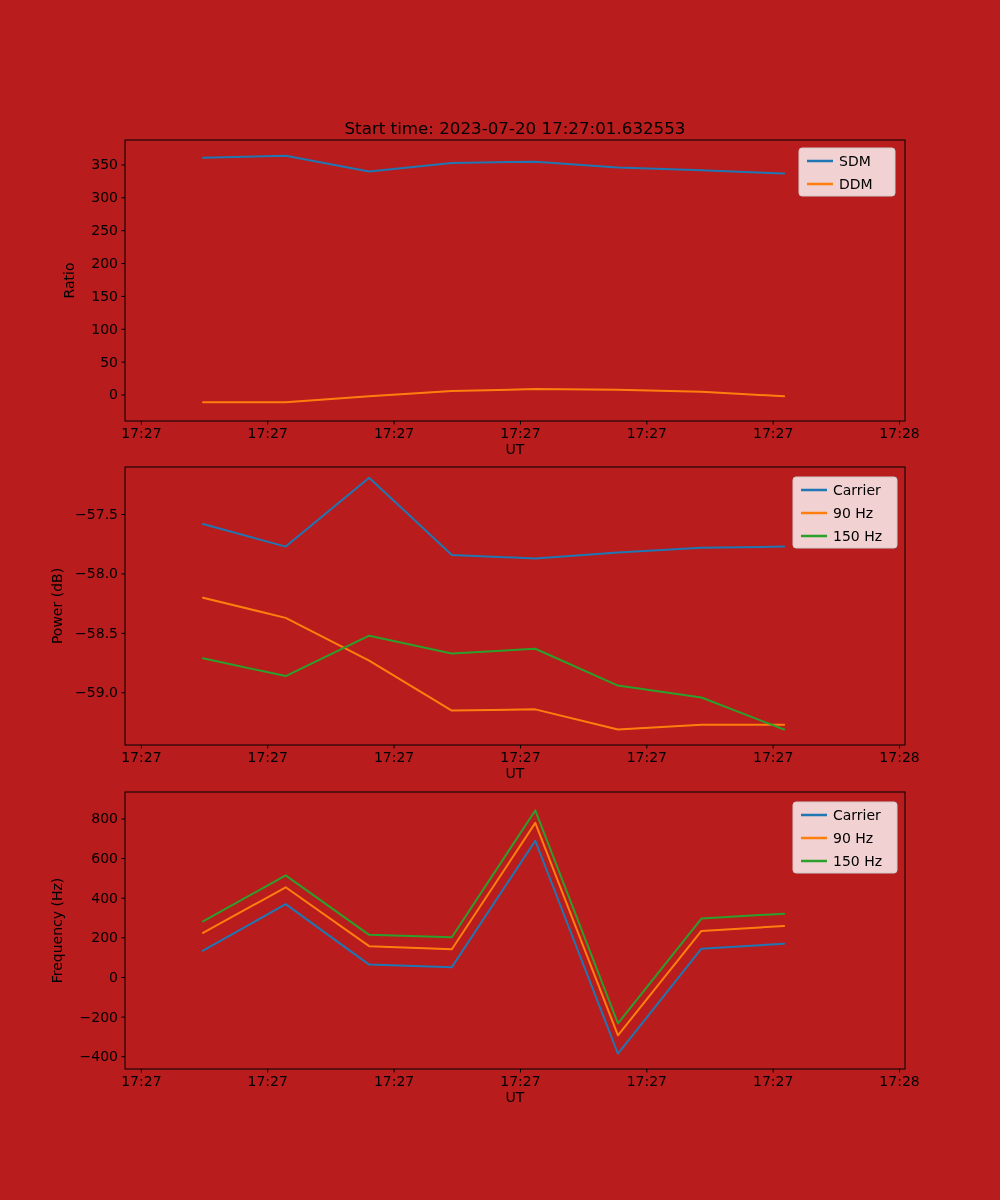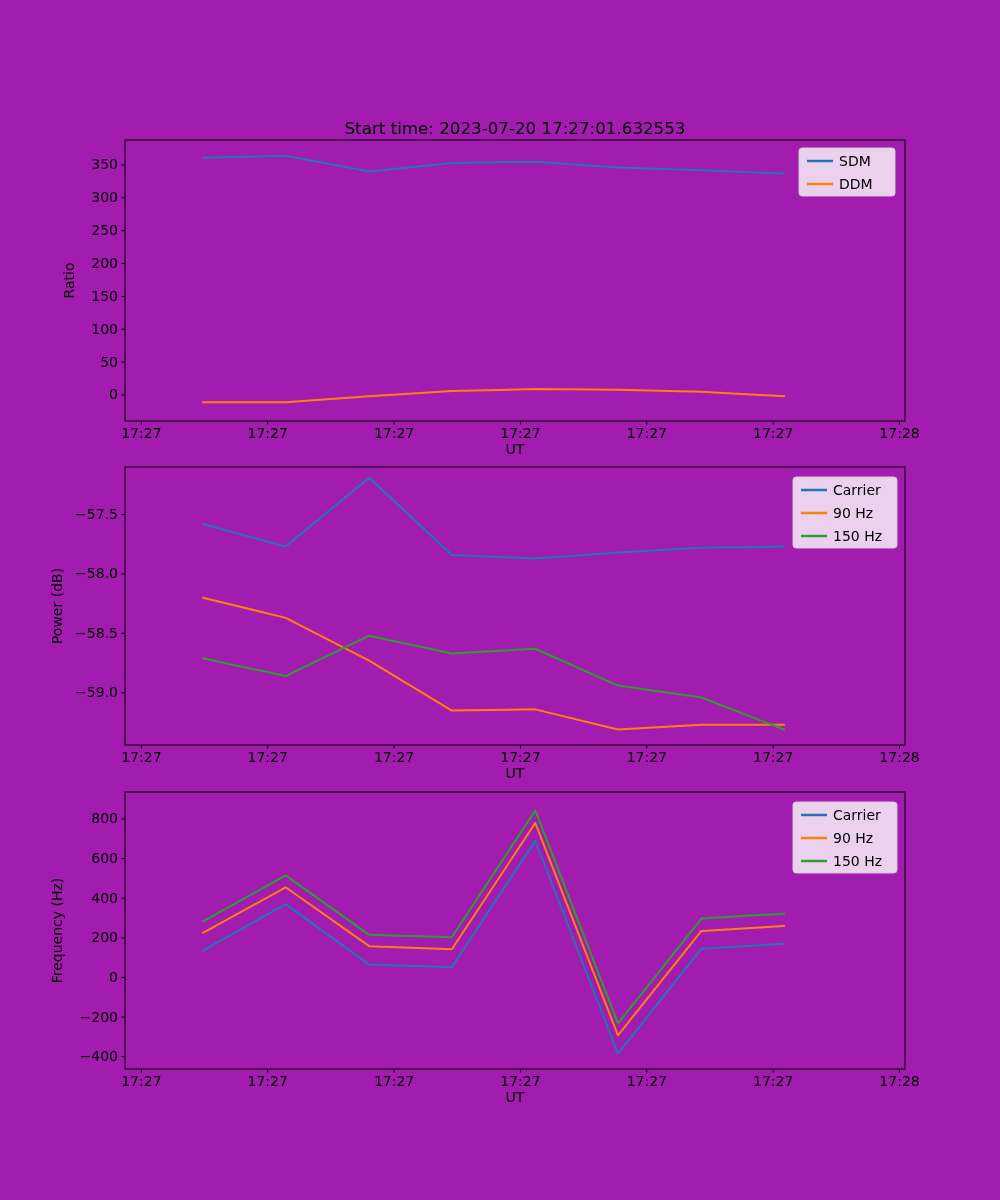--- a/index.html
+++ b/index.html
@@ -6,7 +6,7 @@
   #figure{
     position:relative;
     width:1000px;height:1200px;
-    background:#a21caf;
+    background:#b91c1c;
     font-family:"DejaVu Sans",sans-serif;
   }
   svg.chart{position:absolute;left:0;display:block;}

